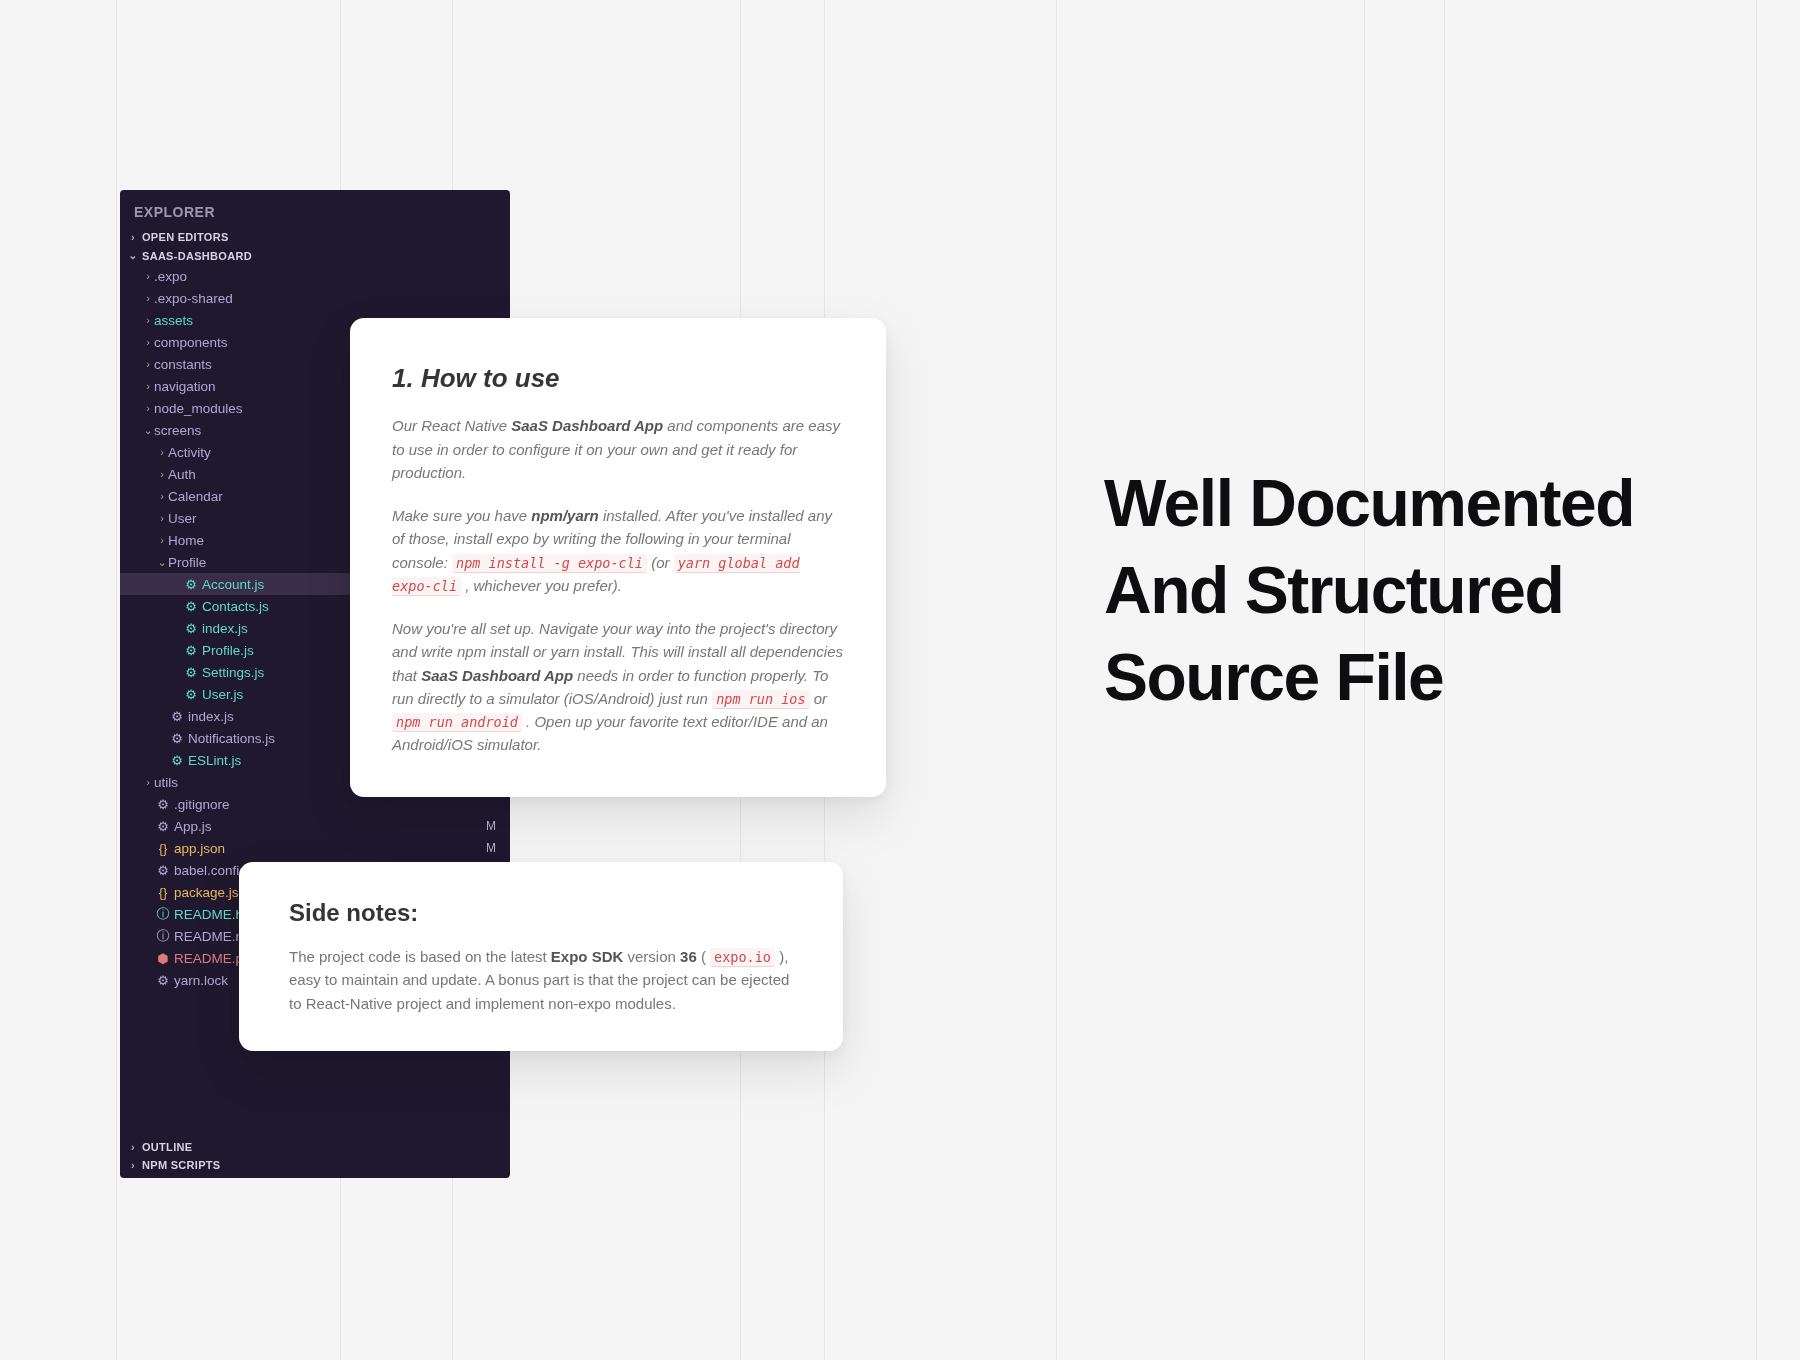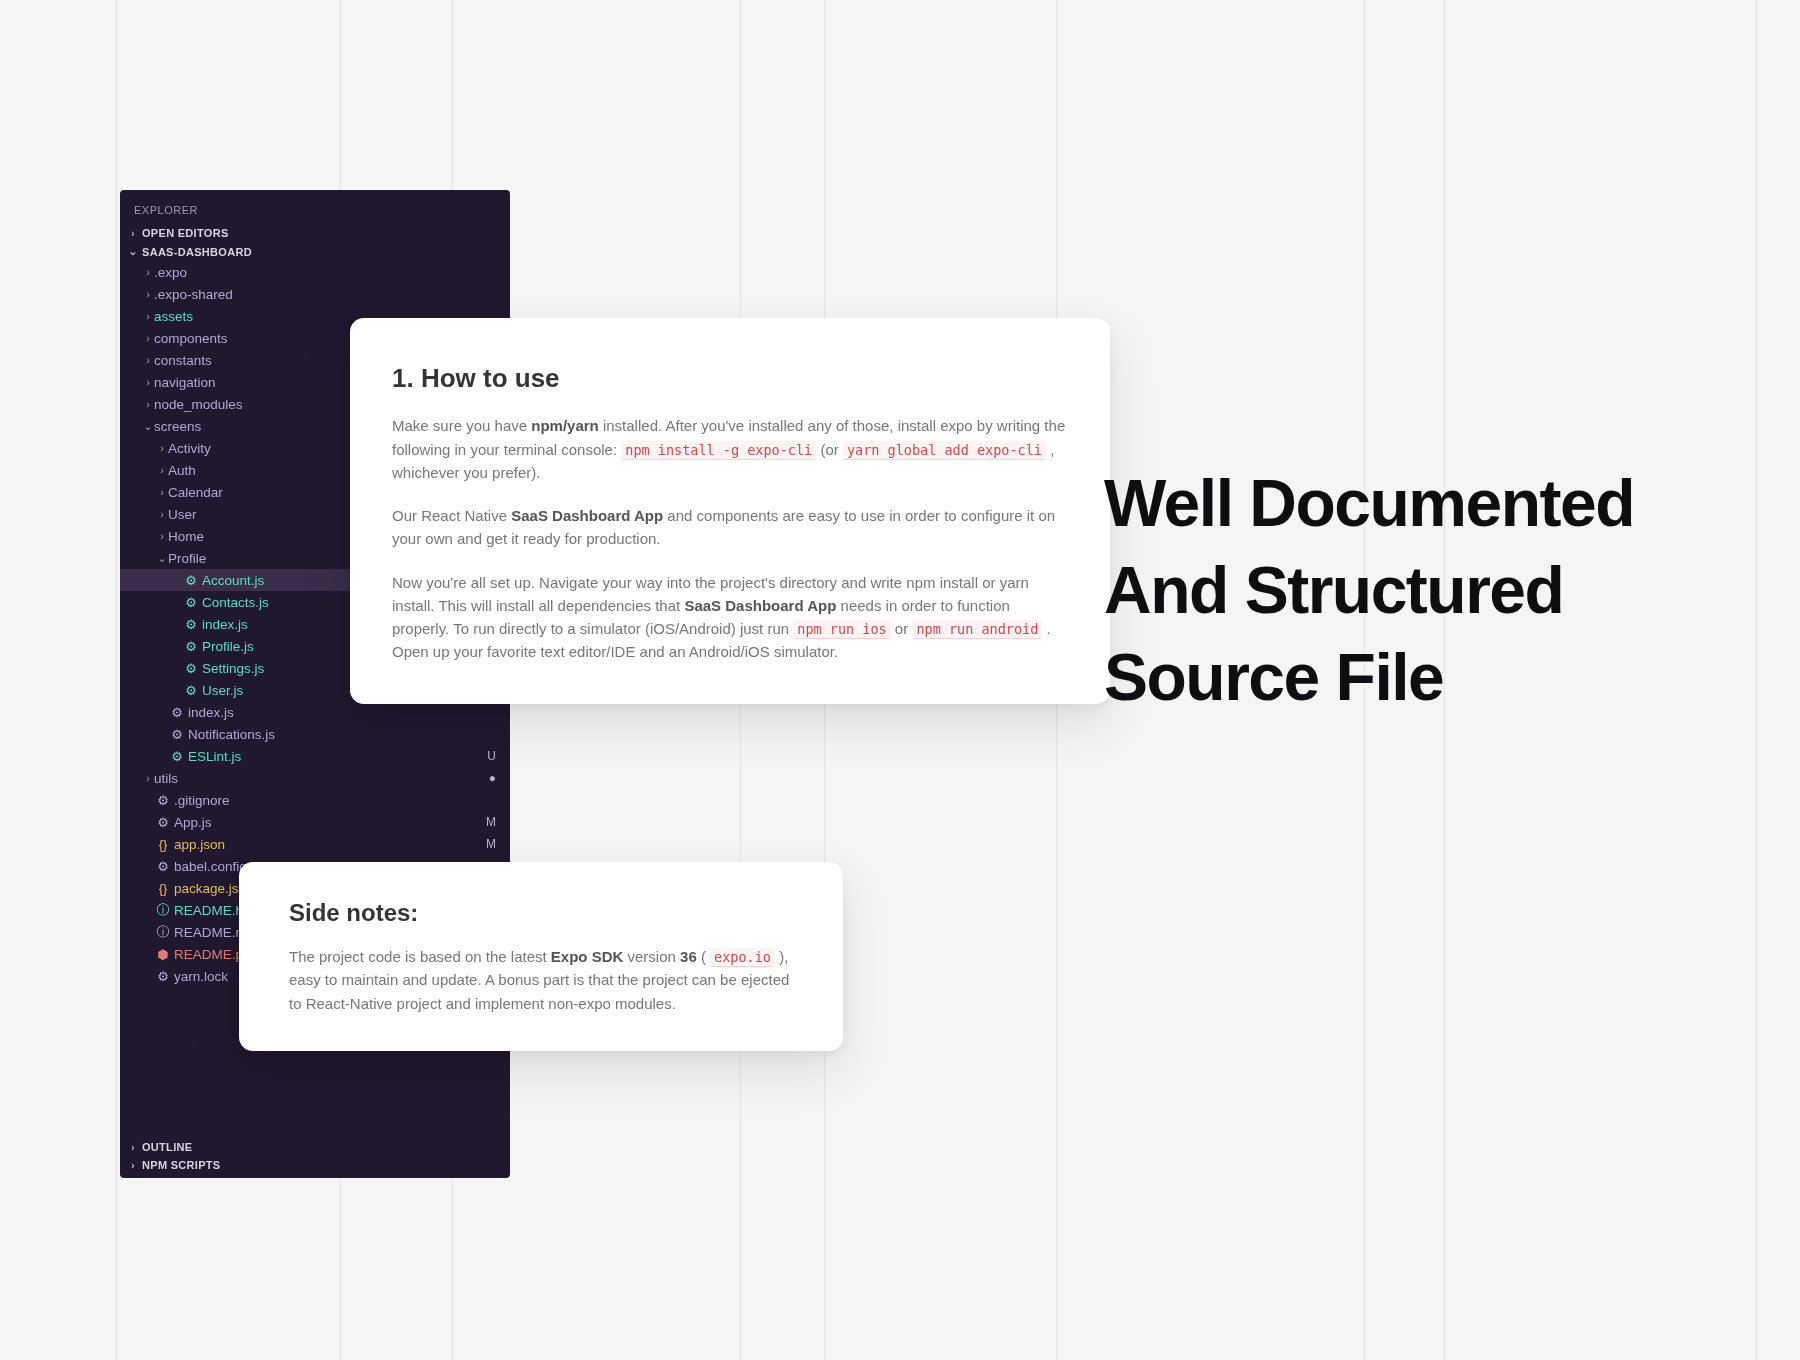--- a/index.html
+++ b/index.html
@@ -37,10 +37,11 @@
     overflow: hidden;
   }
   .explorer-title {
-    font-size: 11px;
+    font-size: 14px;
     letter-spacing: 0.5px;
     color: #9c97b0;
     padding: 4px 14px 8px;
+    font-weight: bold;
   }
   .section-header {
     display: flex;

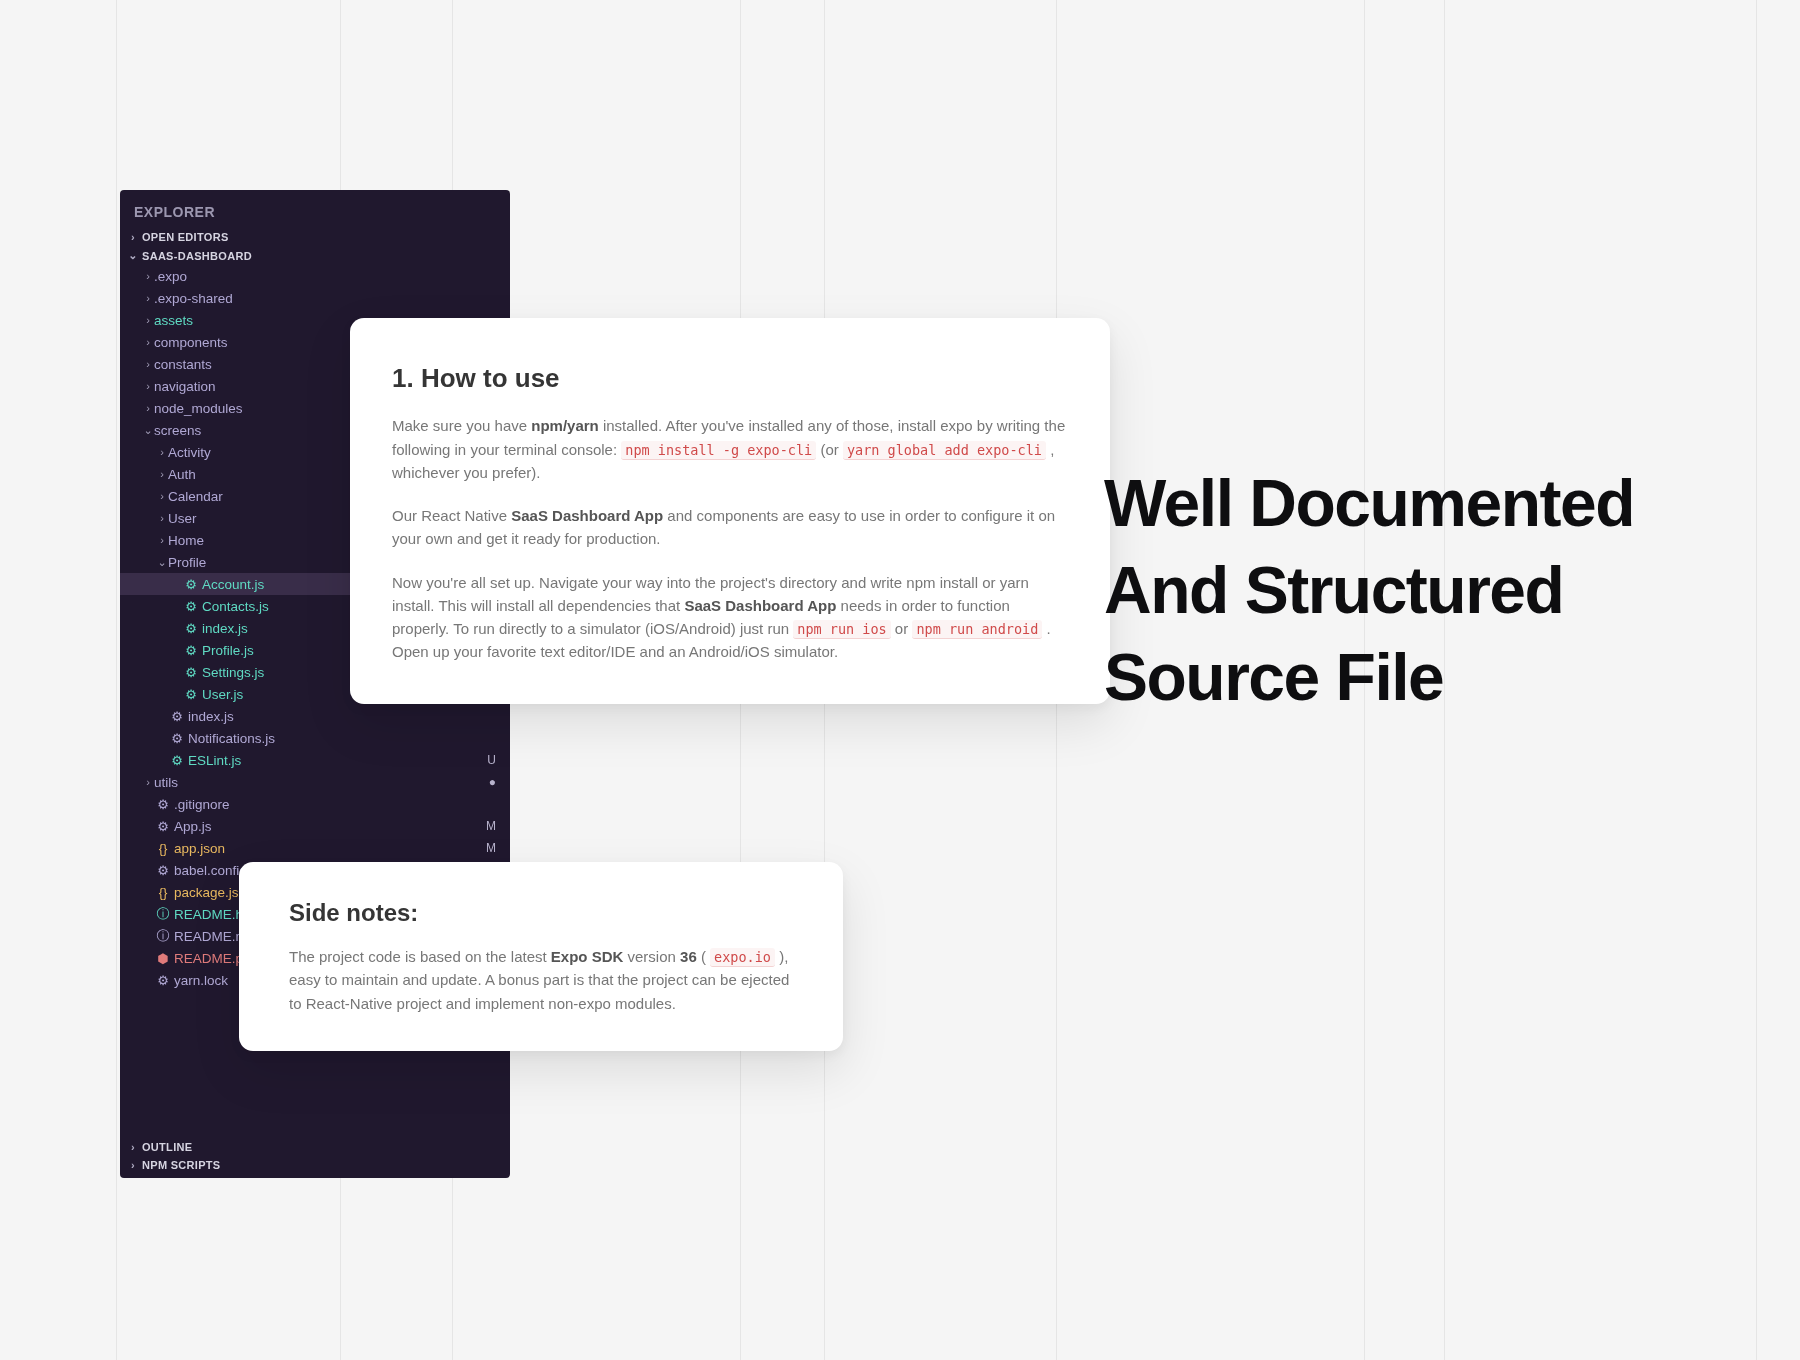--- a/index.html
+++ b/index.html
@@ -141,7 +141,7 @@
     border-radius: 3px;
     border-bottom: 1px solid rgba(208,74,74,0.2);
   }
-  .card1 { left: 350px; top: 318px; width: 760px; }
+  .card1 { left: 350px; top: 318px; width: 536px; font-style: italic; }
   .card2 { left: 239px; top: 862px; width: 604px; padding: 32px 50px 36px; }
   .card2 h2 { font-size: 24px; margin-bottom: 14px; }
   .card2 p { font-size: 15px; }

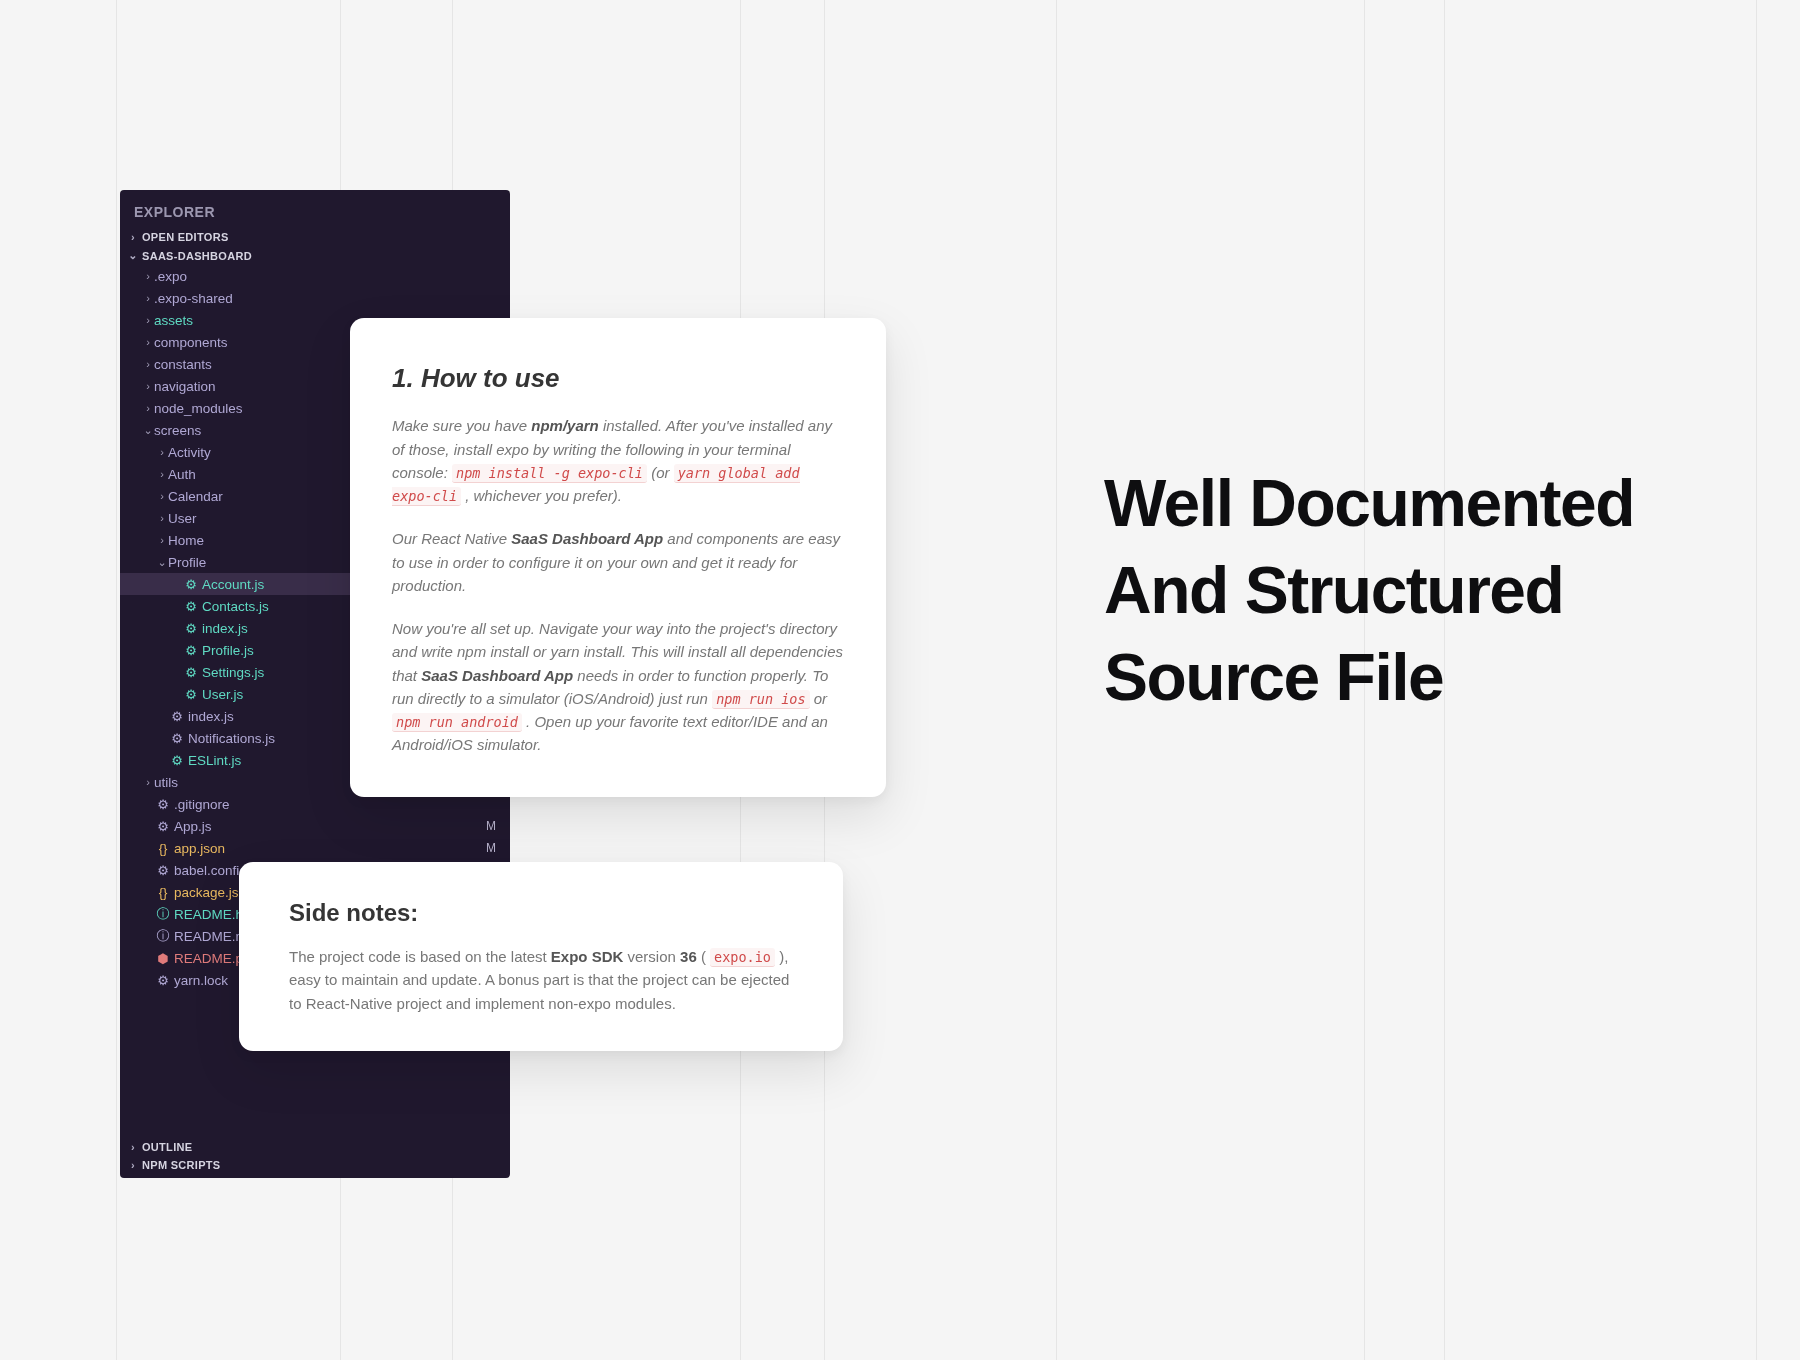--- a/index.html
+++ b/index.html
@@ -378,10 +378,10 @@
 <div class="card card1">
   <h2>1. How to use</h2>
   <p>
-    <span>Make sure you have </span><strong>npm/yarn</strong><span> installed. After you've installed any of those, install expo by writing the following in your terminal console: </span><code>npm install -g expo-cli</code><span> (or </span><code>yarn global add expo-cli</code><span> , whichever you prefer).</span>
+    <span>Our React Native </span><strong>SaaS Dashboard App</strong><span> and components are easy to use in order to configure it on your own and get it ready for production.</span>
   </p>
   <p>
-    <span>Our React Native </span><strong>SaaS Dashboard App</strong><span> and components are easy to use in order to configure it on your own and get it ready for production.</span>
+    <span>Make sure you have </span><strong>npm/yarn</strong><span> installed. After you've installed any of those, install expo by writing the following in your terminal console: </span><code>npm install -g expo-cli</code><span> (or </span><code>yarn global add expo-cli</code><span> , whichever you prefer).</span>
   </p>
   <p>
     <span>Now you're all set up. Navigate your way into the project's directory and write npm install or yarn install. This will install all dependencies that </span><strong>SaaS Dashboard App</strong><span> needs in order to function properly. To run directly to a simulator (iOS/Android) just run </span><code>npm run ios</code><span> or </span><code>npm run android</code><span> . Open up your favorite text editor/IDE and an Android/iOS simulator.</span>

